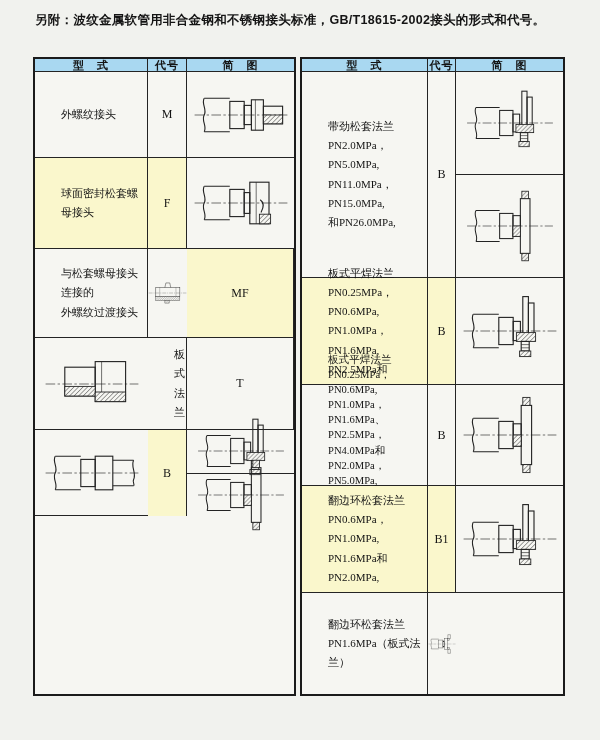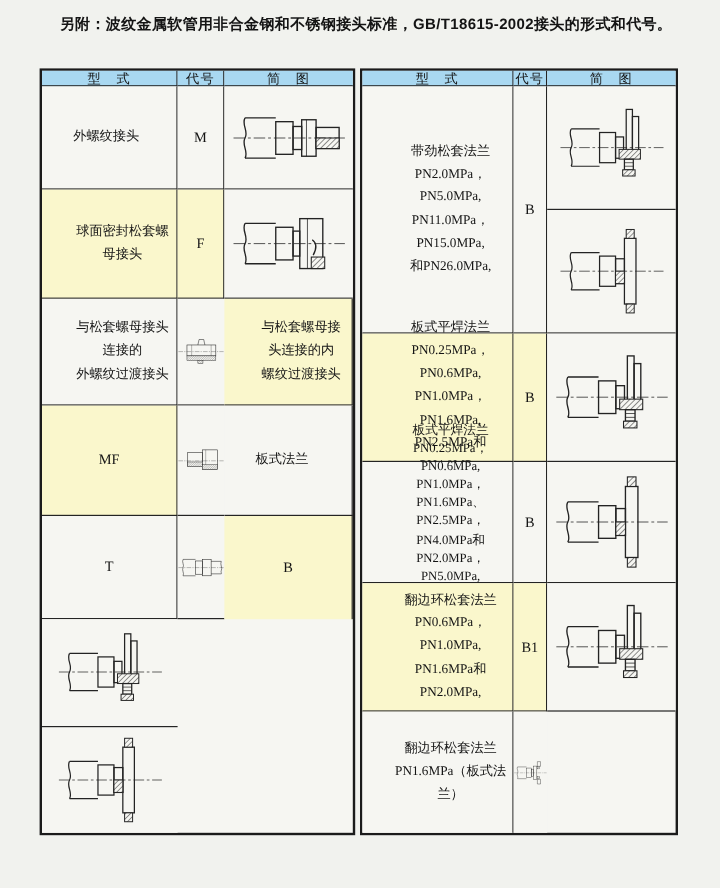--- a/index.html
+++ b/index.html
@@ -4,7 +4,7 @@
 <style>
   html,body{margin:0;padding:0;}
   body{width:600px;height:740px;overflow:hidden;background:#eceeea;}
-  .page{position:relative;width:600px;height:740px;background:#f1f2ee;font-family:"Liberation Serif",serif;color:#141414;text-align:center;}
+  .page{position:relative;width:600px;height:740px;background:#f1f2ee;font-family:"Liberation Serif",serif;color:#141414;}
   .title{position:absolute;left:35px;top:12px;width:540px;font-family:"Liberation Sans",sans-serif;font-weight:bold;font-size:12.5px;letter-spacing:.3px;}
   .tbl{position:absolute;top:57px;height:639px;border:2px solid #1b1b1b;display:grid;background:#f6f6f2;box-sizing:border-box;}
   .tbl-left{left:33px;width:263px;grid-template-columns:113px 39px 1fr;grid-template-rows:13px 86px 91px 89px 92px 86px 1fr;}

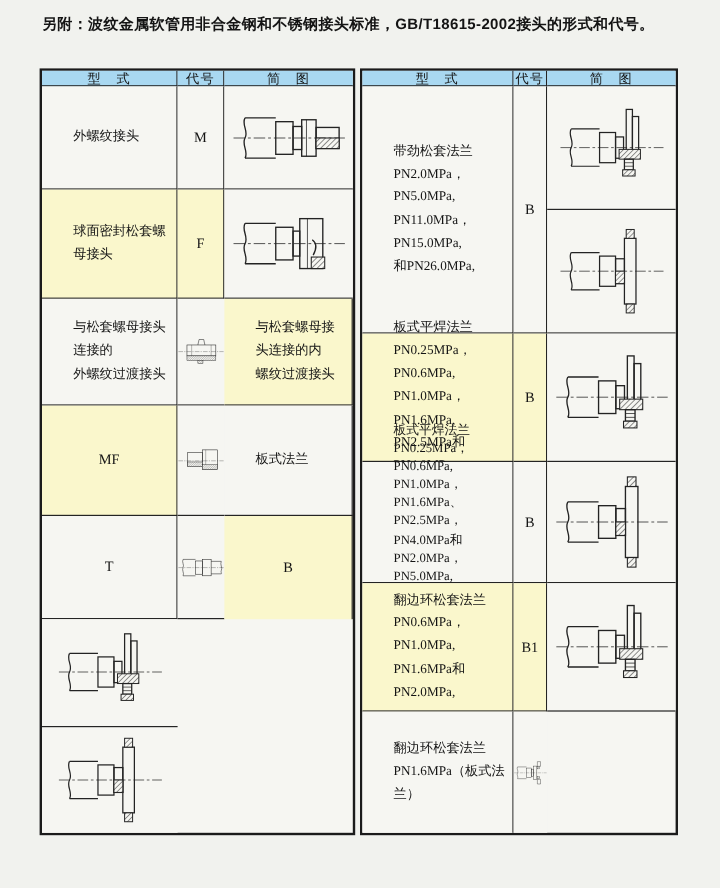--- a/index.html
+++ b/index.html
@@ -12,7 +12,7 @@
   .c{border-right:1px solid #242424;border-bottom:1px solid #242424;background:#f6f6f2;min-width:0;min-height:0;box-sizing:border-box;}
   .c.last-col{border-right:none;}
   .c.last-row{border-bottom:none;}
-  .hd{background:#a9d8f1;display:flex;align-items:center;justify-content:center;font-family:"Liberation Sans",sans-serif;font-weight:normal;font-size:11px;letter-spacing:1px;}
+  .hd{background:#a9d8f1;display:flex;align-items:center;justify-content:center;font-family:"Liberation Sans",sans-serif;font-weight:bold;font-size:11px;letter-spacing:1px;}
   .type{display:flex;align-items:center;padding:4px 4px 4px 26px;}
   .type-text{white-space:pre-line;font-size:11px;line-height:1.75;}
   .type.dense .type-text{line-height:1.42;font-size:10.6px;}

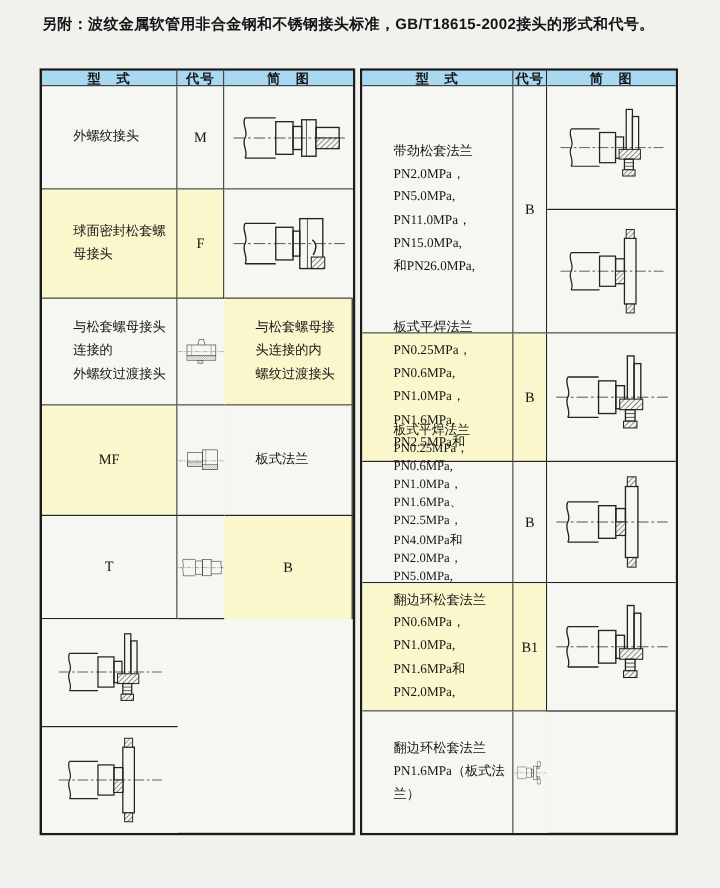--- a/index.html
+++ b/index.html
@@ -160,10 +160,6 @@
         </svg>
       </div>
 
-    <div class="c type y">
-        <div class="type-text">与松套螺母接头连接的内
-螺纹过渡接头</div>
-      </div>
     <div class="c code y">MF</div>
     <div class="c sk last-col">
         <svg viewBox="0 0 120 100">

